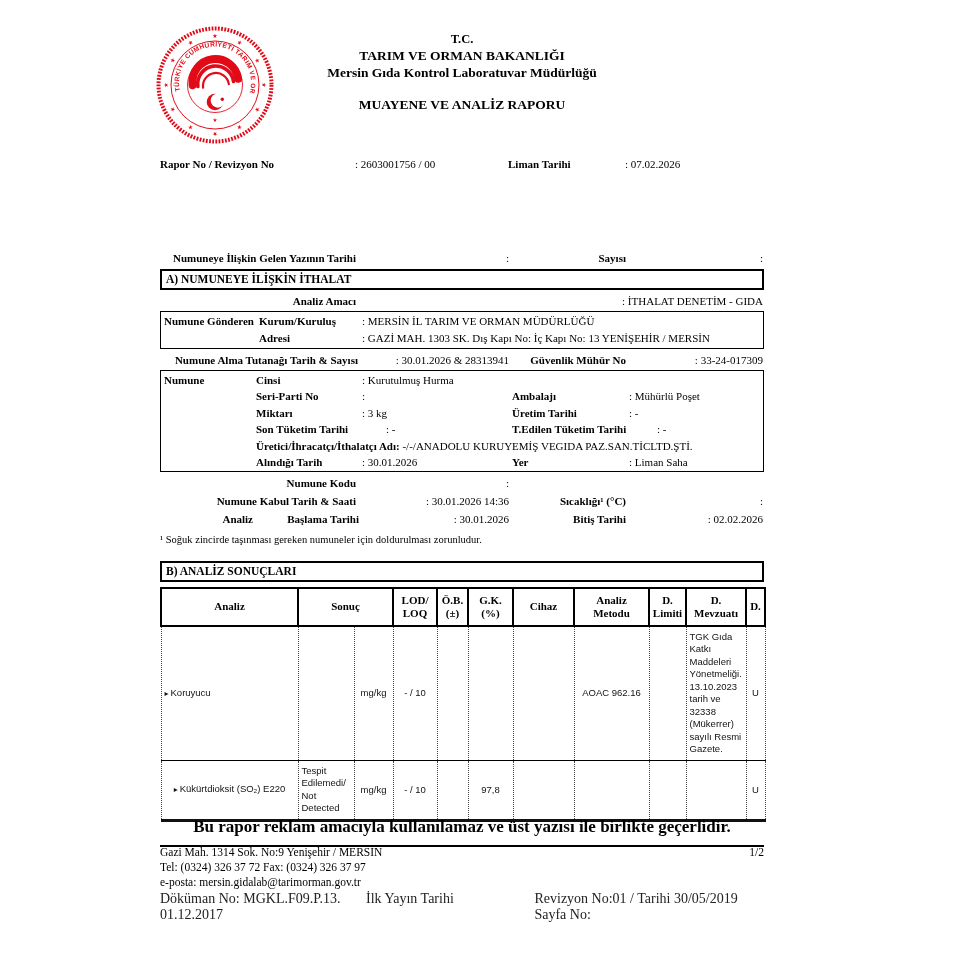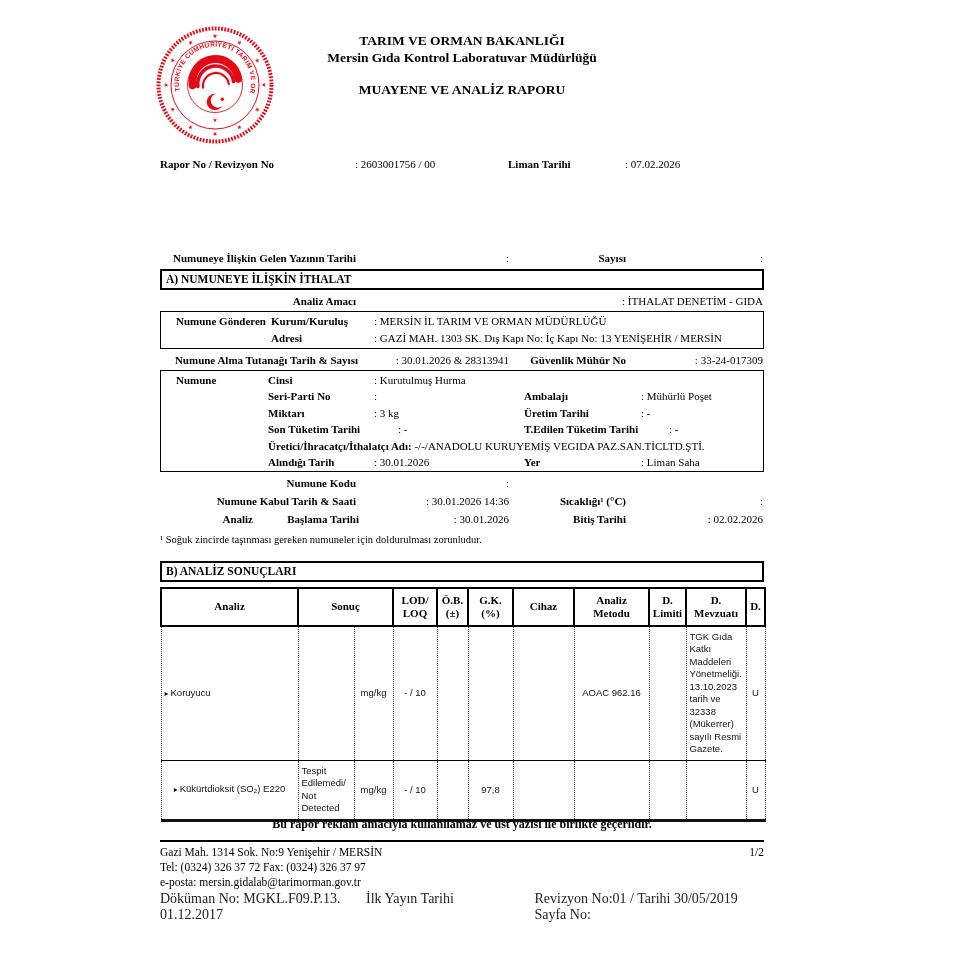--- a/index.html
+++ b/index.html
@@ -92,6 +92,7 @@
   </svg>
 
   <div class="titles">
+    <div class="t-tc">T.C.</div>
     <div class="t-min">TARIM VE ORMAN BAKANLIĞI</div>
     <div class="t-dir">Mersin Gıda Kontrol Laboratuvar Müdürlüğü</div>
     <div class="t-rep">MUAYENE VE ANALİZ RAPORU</div>

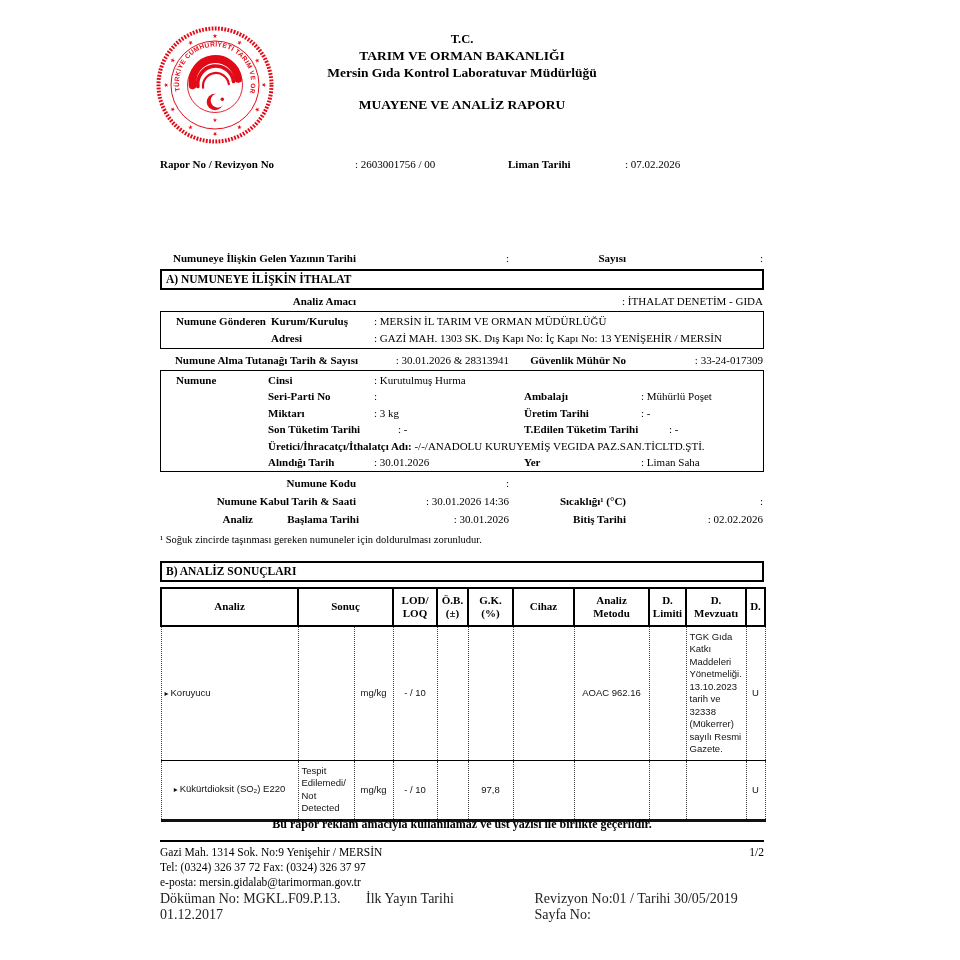--- a/index.html
+++ b/index.html
@@ -22,7 +22,7 @@
   
   .col{position:absolute;left:160px;top:250px;width:604px;}
   .secbox{border:2px solid #000;font-weight:bold;font-size:11.5px;padding:2px 4px 3px 4px;}
-  .box{border:1.5px solid #000;padding:1px 15px;}
+  .box{border:1.5px solid #000;padding:1px 3px;}
   .rowline{padding:0 1px;text-align:right;}
   .mt2{margin-top:2px}.mt3{margin-top:3px}
   .footnote{font-size:10.5px;margin-top:5px;line-height:14px;}

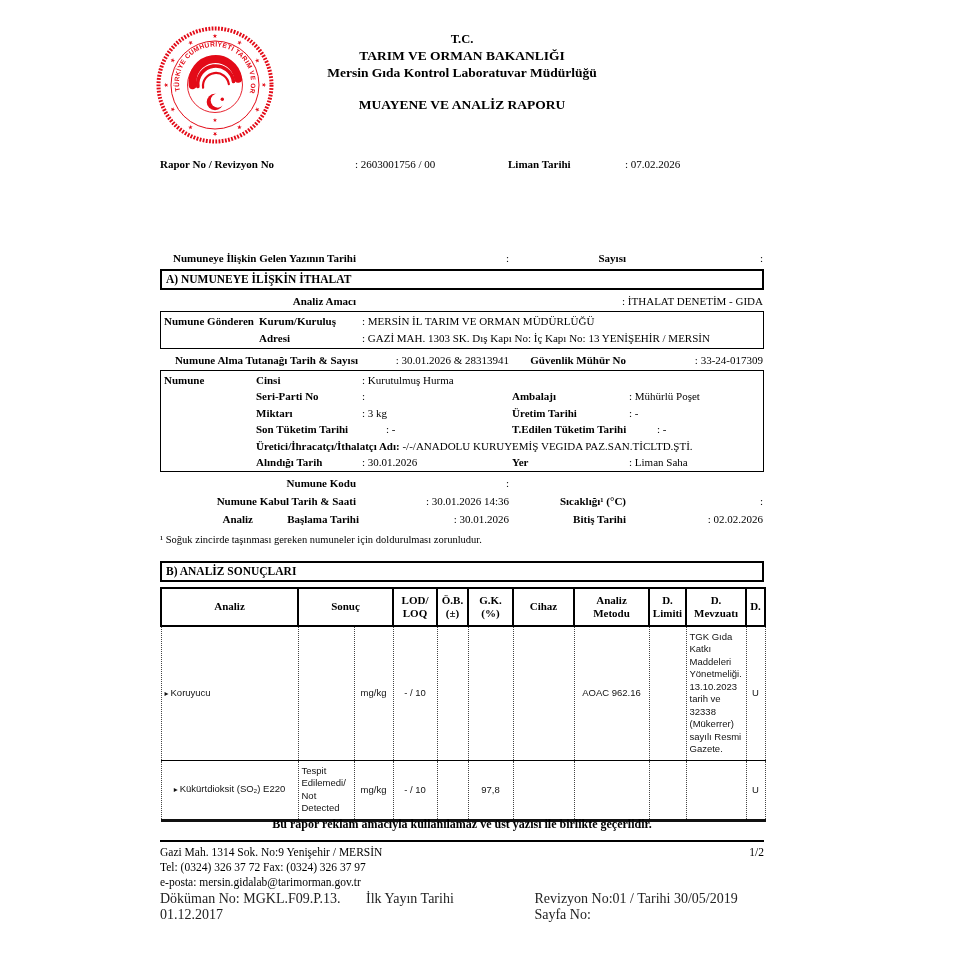--- a/index.html
+++ b/index.html
@@ -39,7 +39,7 @@
   .bullet{font-size:8px;margin-right:2px;}
   
   .disclaimer{position:absolute;left:160px;top:817px;width:604px;text-align:center;
-      font-weight:bold;font-size:12px;border-bottom:2px solid #000;padding-bottom:8px;}
+      font-weight:bold;font-size:17px;border-bottom:2px solid #000;padding-bottom:8px;}
   .addr{position:absolute;left:160px;top:845px;width:604px;font-size:11.5px;line-height:15px;}
   .addr-line1{display:flex;justify-content:space-between;}
   .smallprint{position:absolute;left:160px;top:891px;width:604px;font-size:14px;color:#222;

